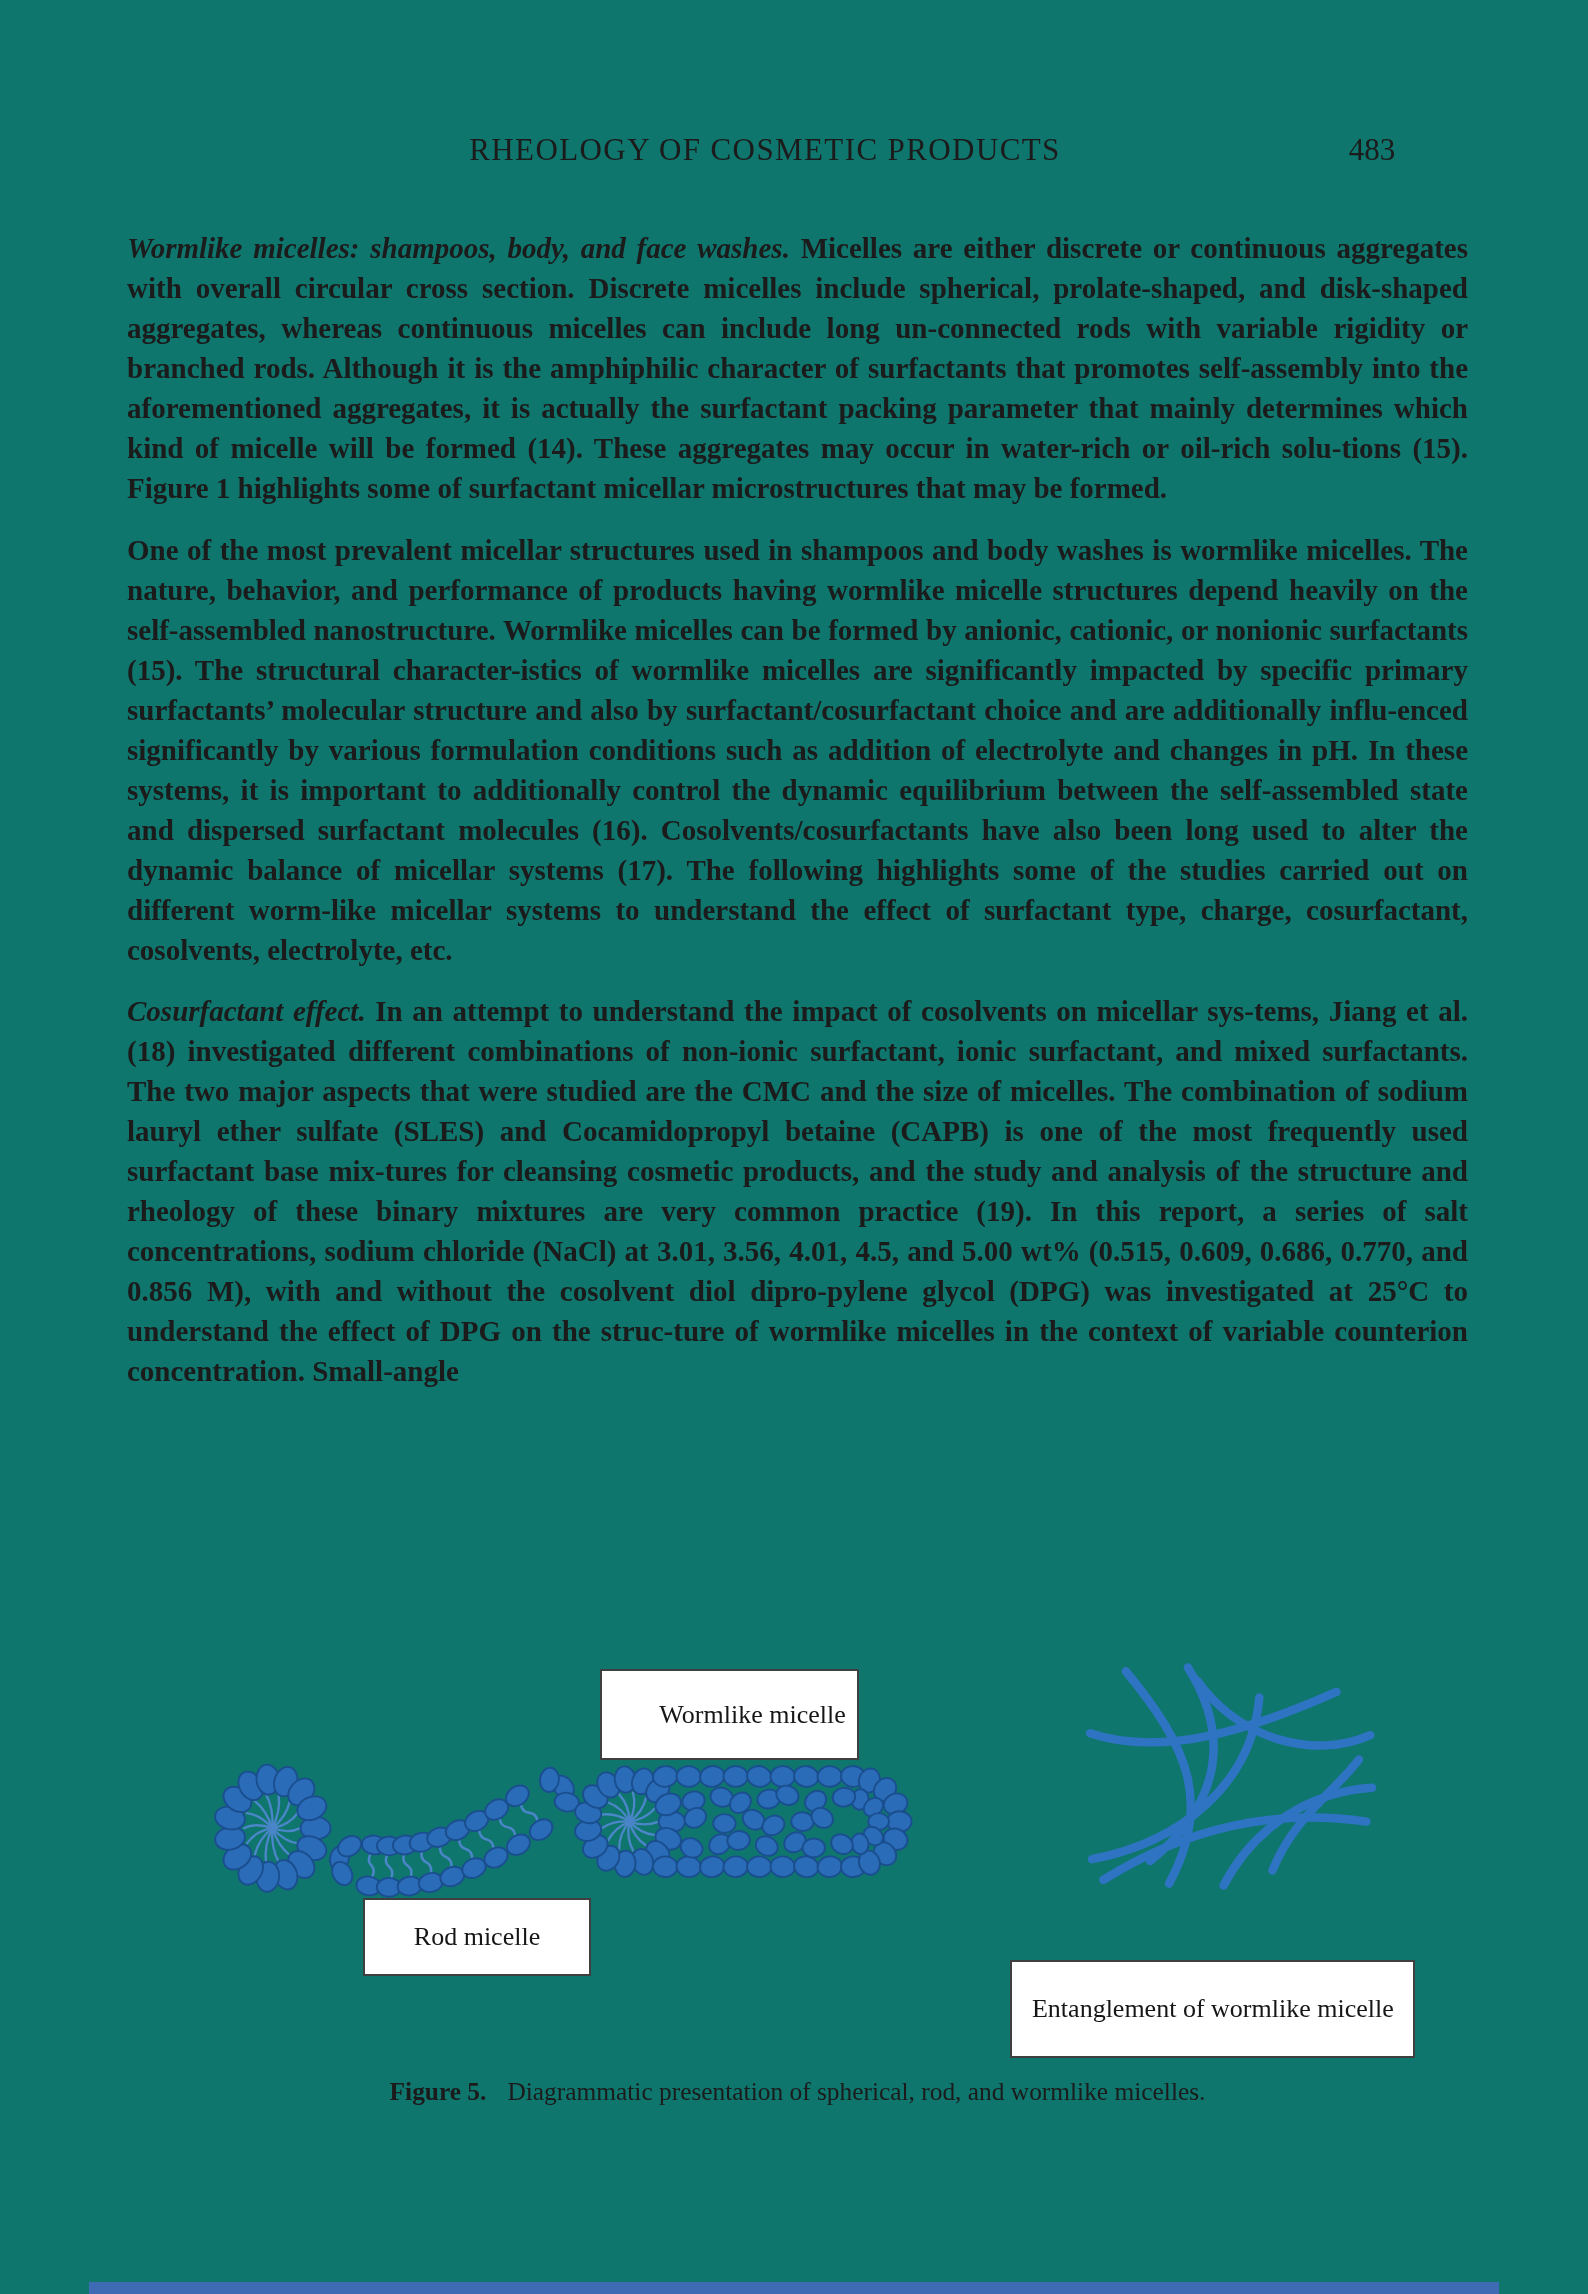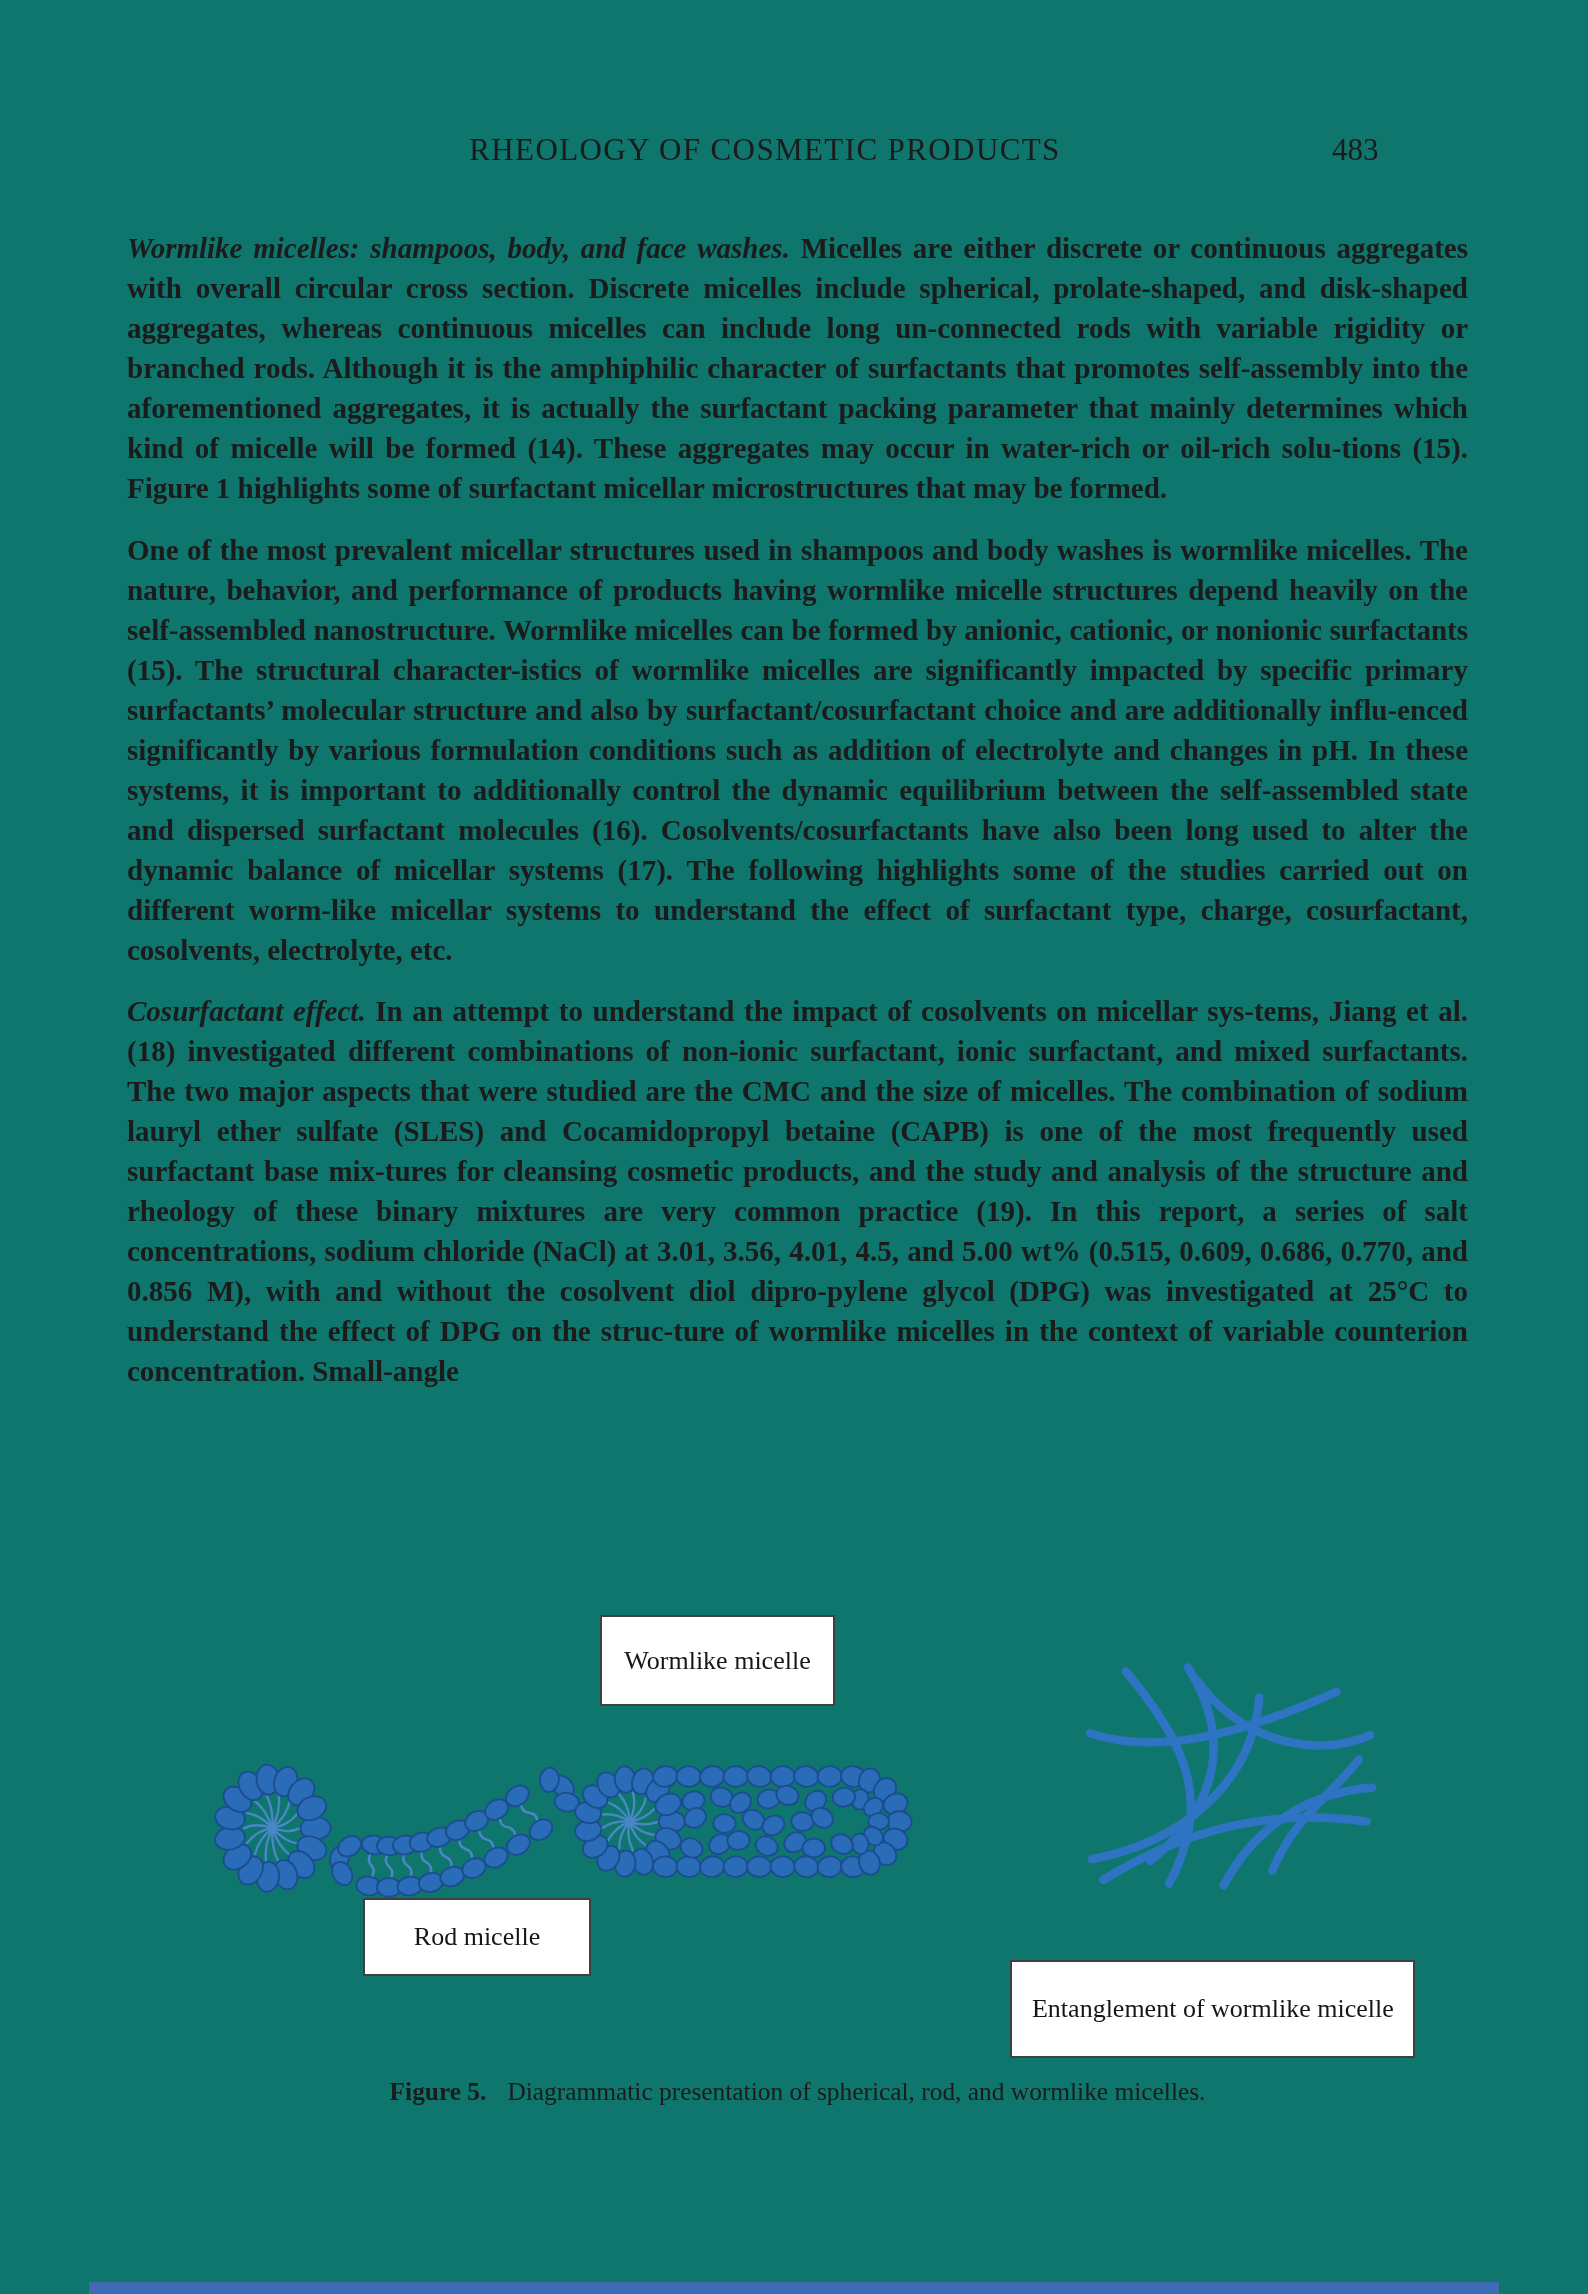--- a/index.html
+++ b/index.html
@@ -7,7 +7,7 @@
         font-family:"Liberation Serif","DejaVu Serif",serif;color:#1b1b1b;}
   .header-title{position:absolute;top:132px;left:127px;width:1276px;text-align:center;
         font-size:31px;letter-spacing:1.4px;white-space:nowrap;}
-  .page-num{position:absolute;top:132px;left:1332px;width:80px;text-align:left;font-size:31px;}
+  .page-num{position:absolute;top:132px;left:1332px;width:80px;text-align:center;font-size:31px;}
   .text-block{position:absolute;top:228px;left:127px;width:1341px;font-size:29px;
         line-height:40px;text-align:justify;}
   .text-block p{margin:0 0 21.7px 0;font-weight:bold;}

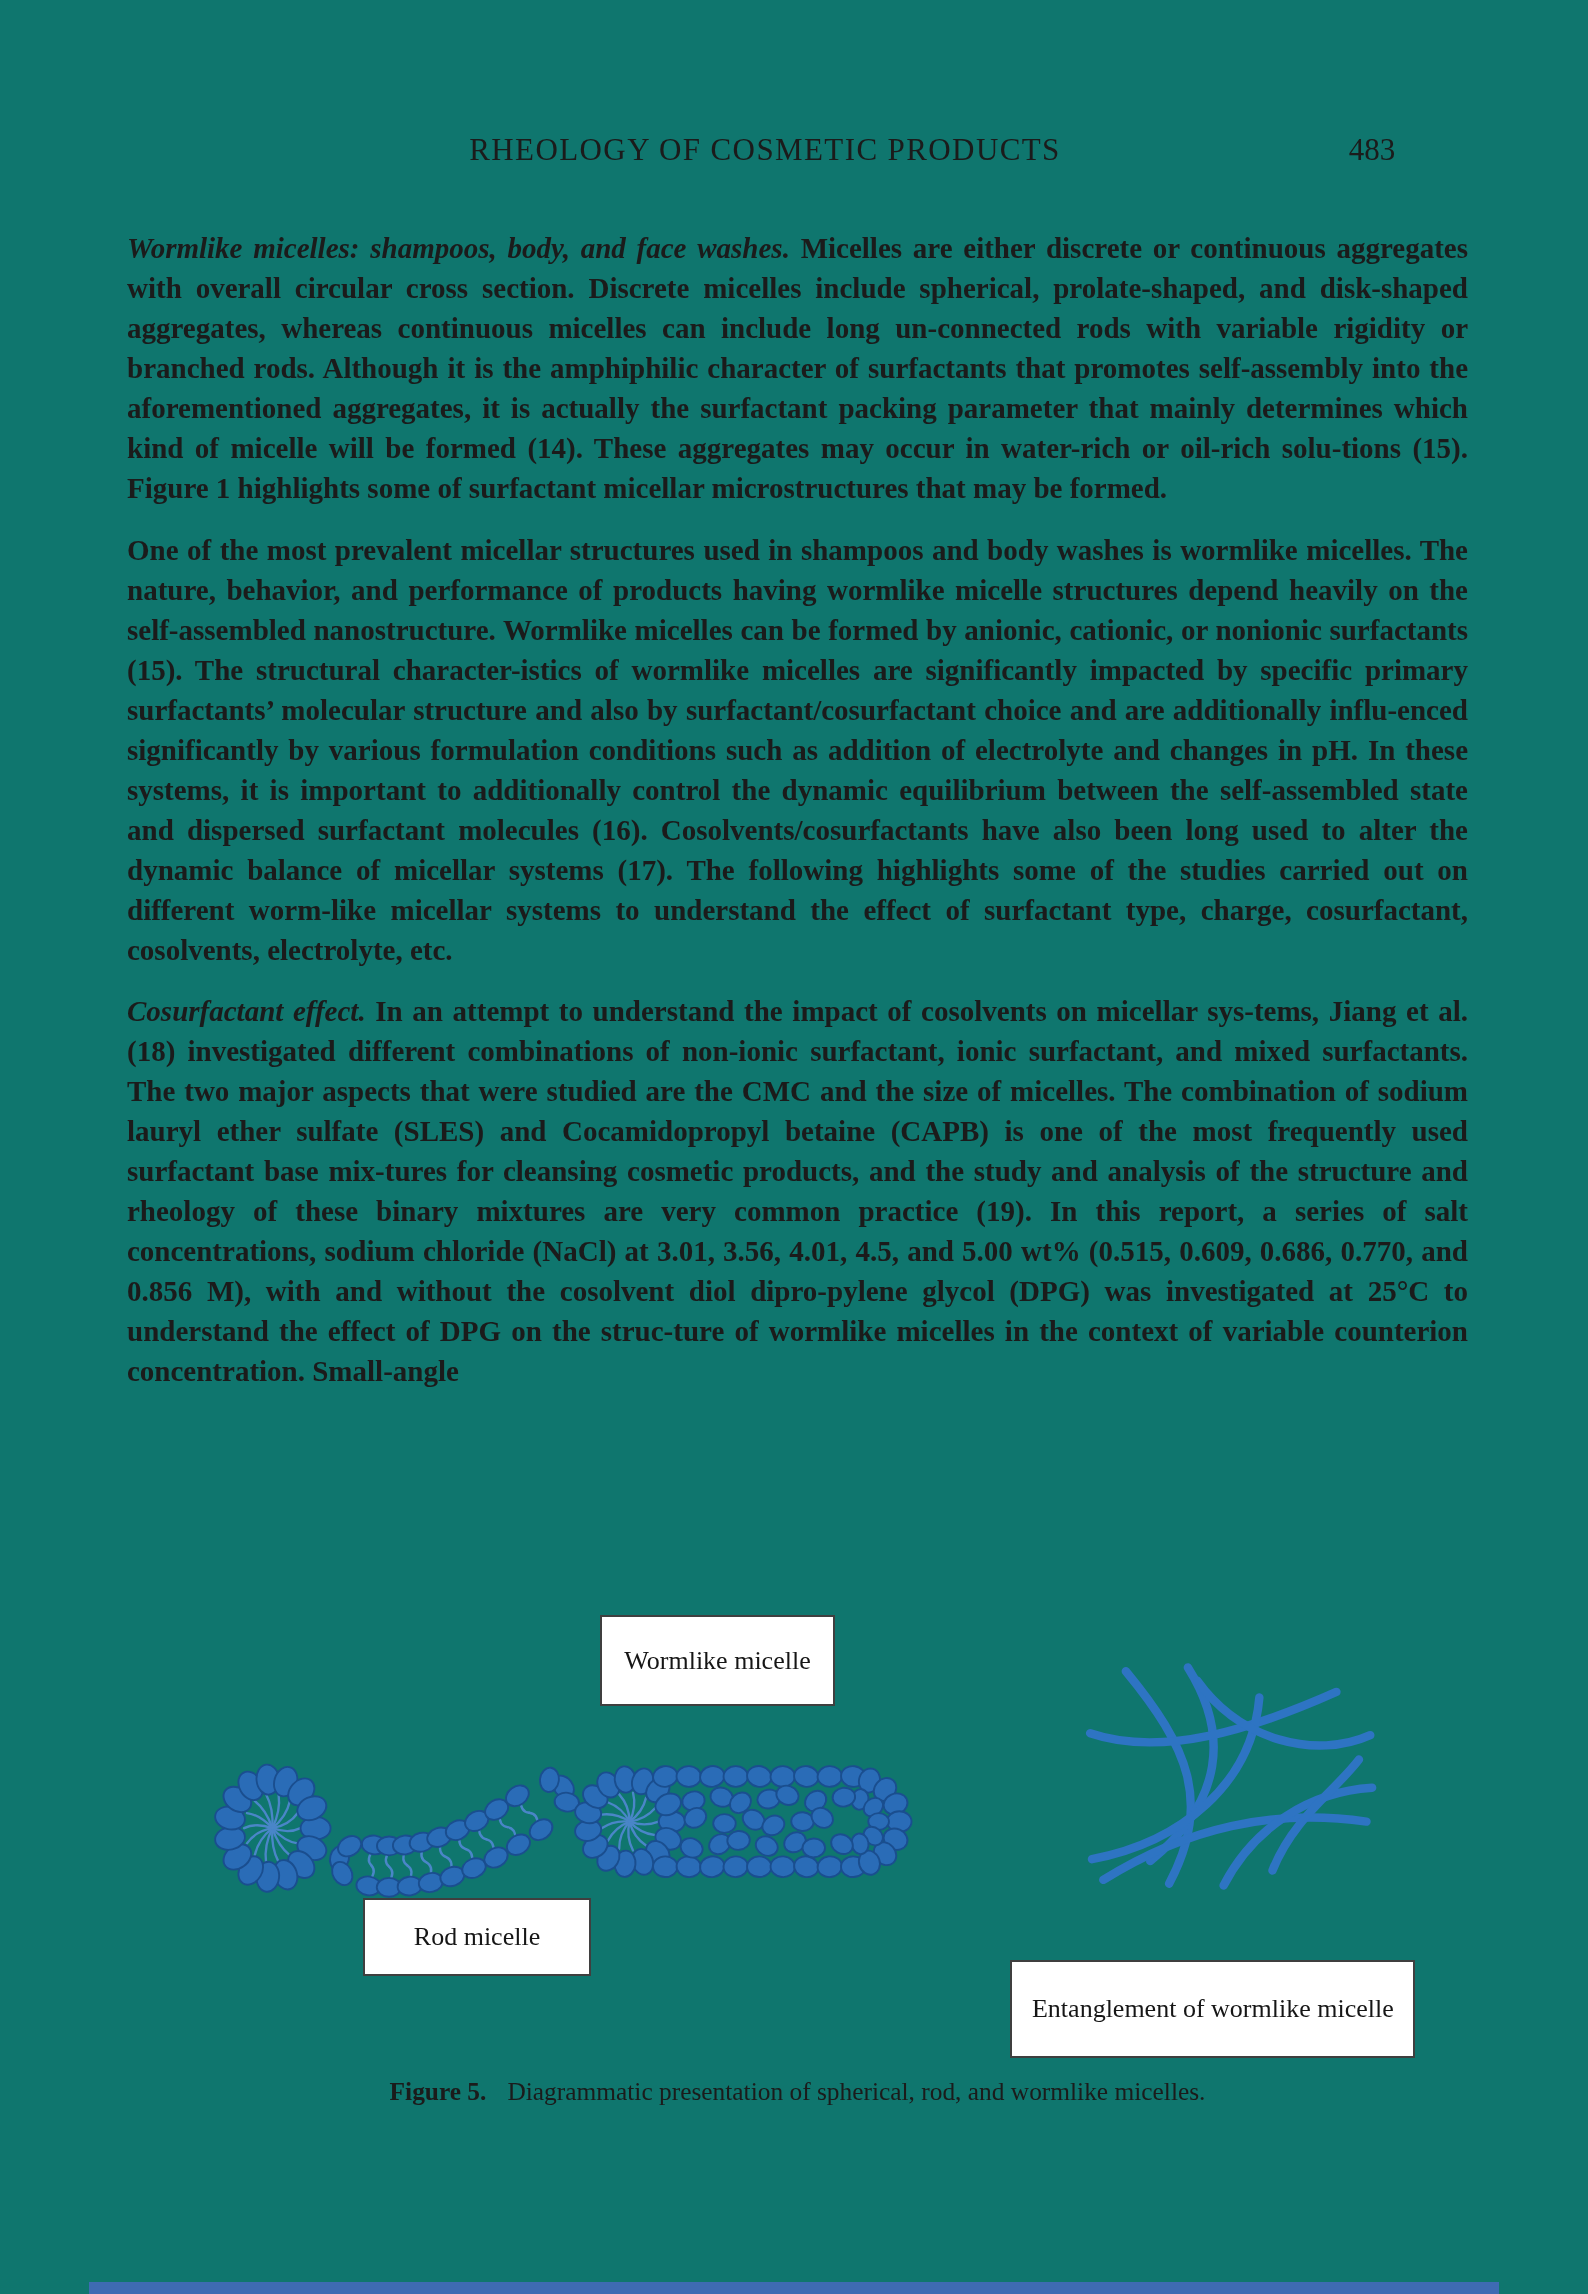--- a/index.html
+++ b/index.html
@@ -16,7 +16,7 @@
         display:flex;align-items:center;justify-content:center;text-align:center;
         font-size:26px;line-height:1.3;padding:3.8px 11.3px;color:#161616;}
   .box-spherical{left:188px;top:1653px;width:141px;height:111px;padding:3.8px 5.6px;}
-  .box-wormlike{left:600px;top:1615px;width:235px;height:91px;}
+  .box-wormlike{left:600px;top:1669px;width:259px;height:91px;justify-content:flex-end;}
   .box-rod{left:363px;top:1898px;width:228px;height:78px;}
   .box-entangle{left:1010px;top:1960px;width:405px;height:98px;padding-left:12px;}
   .fig-canvas{position:absolute;left:0;top:1643px;width:1589px;height:282px;}

